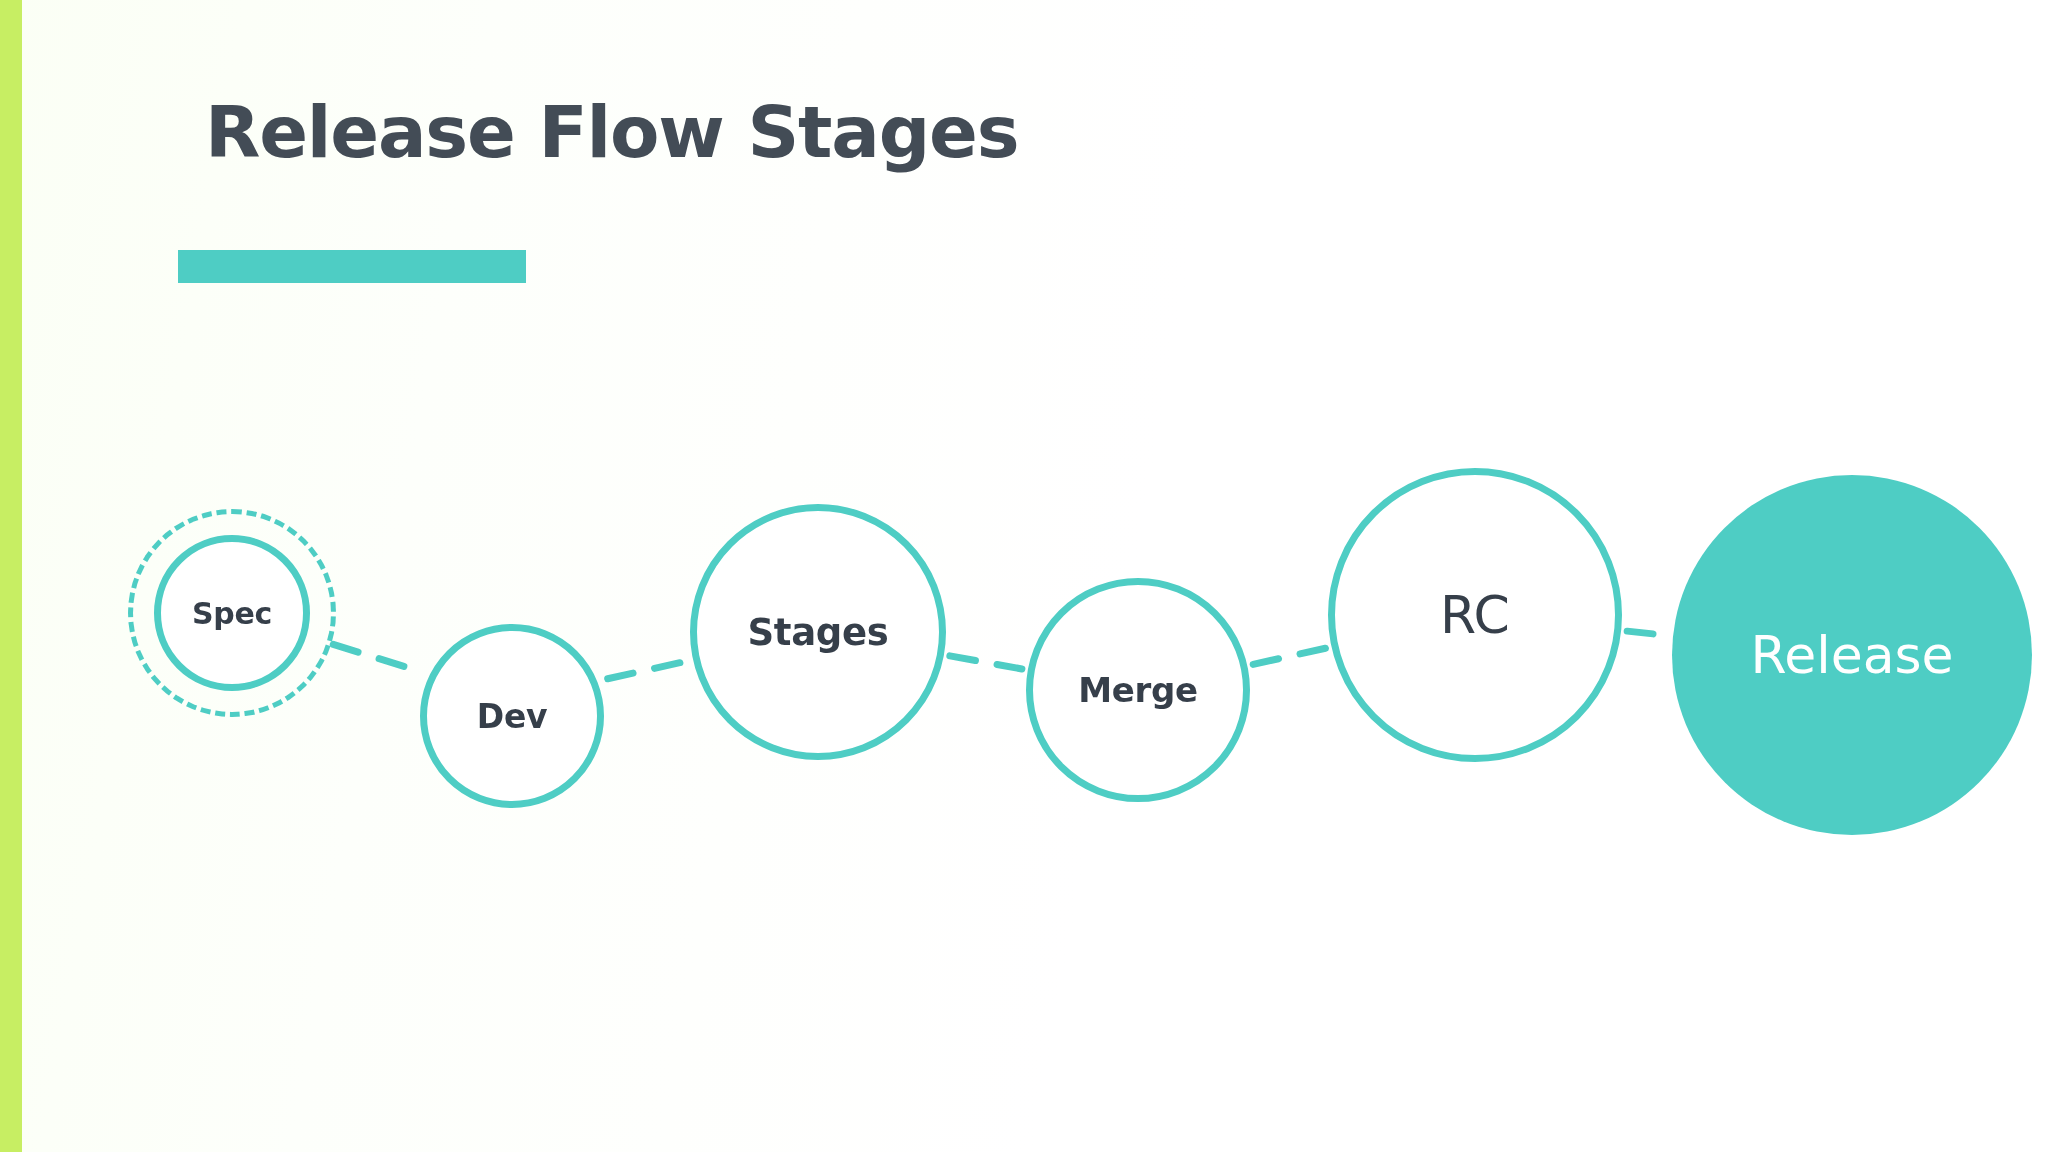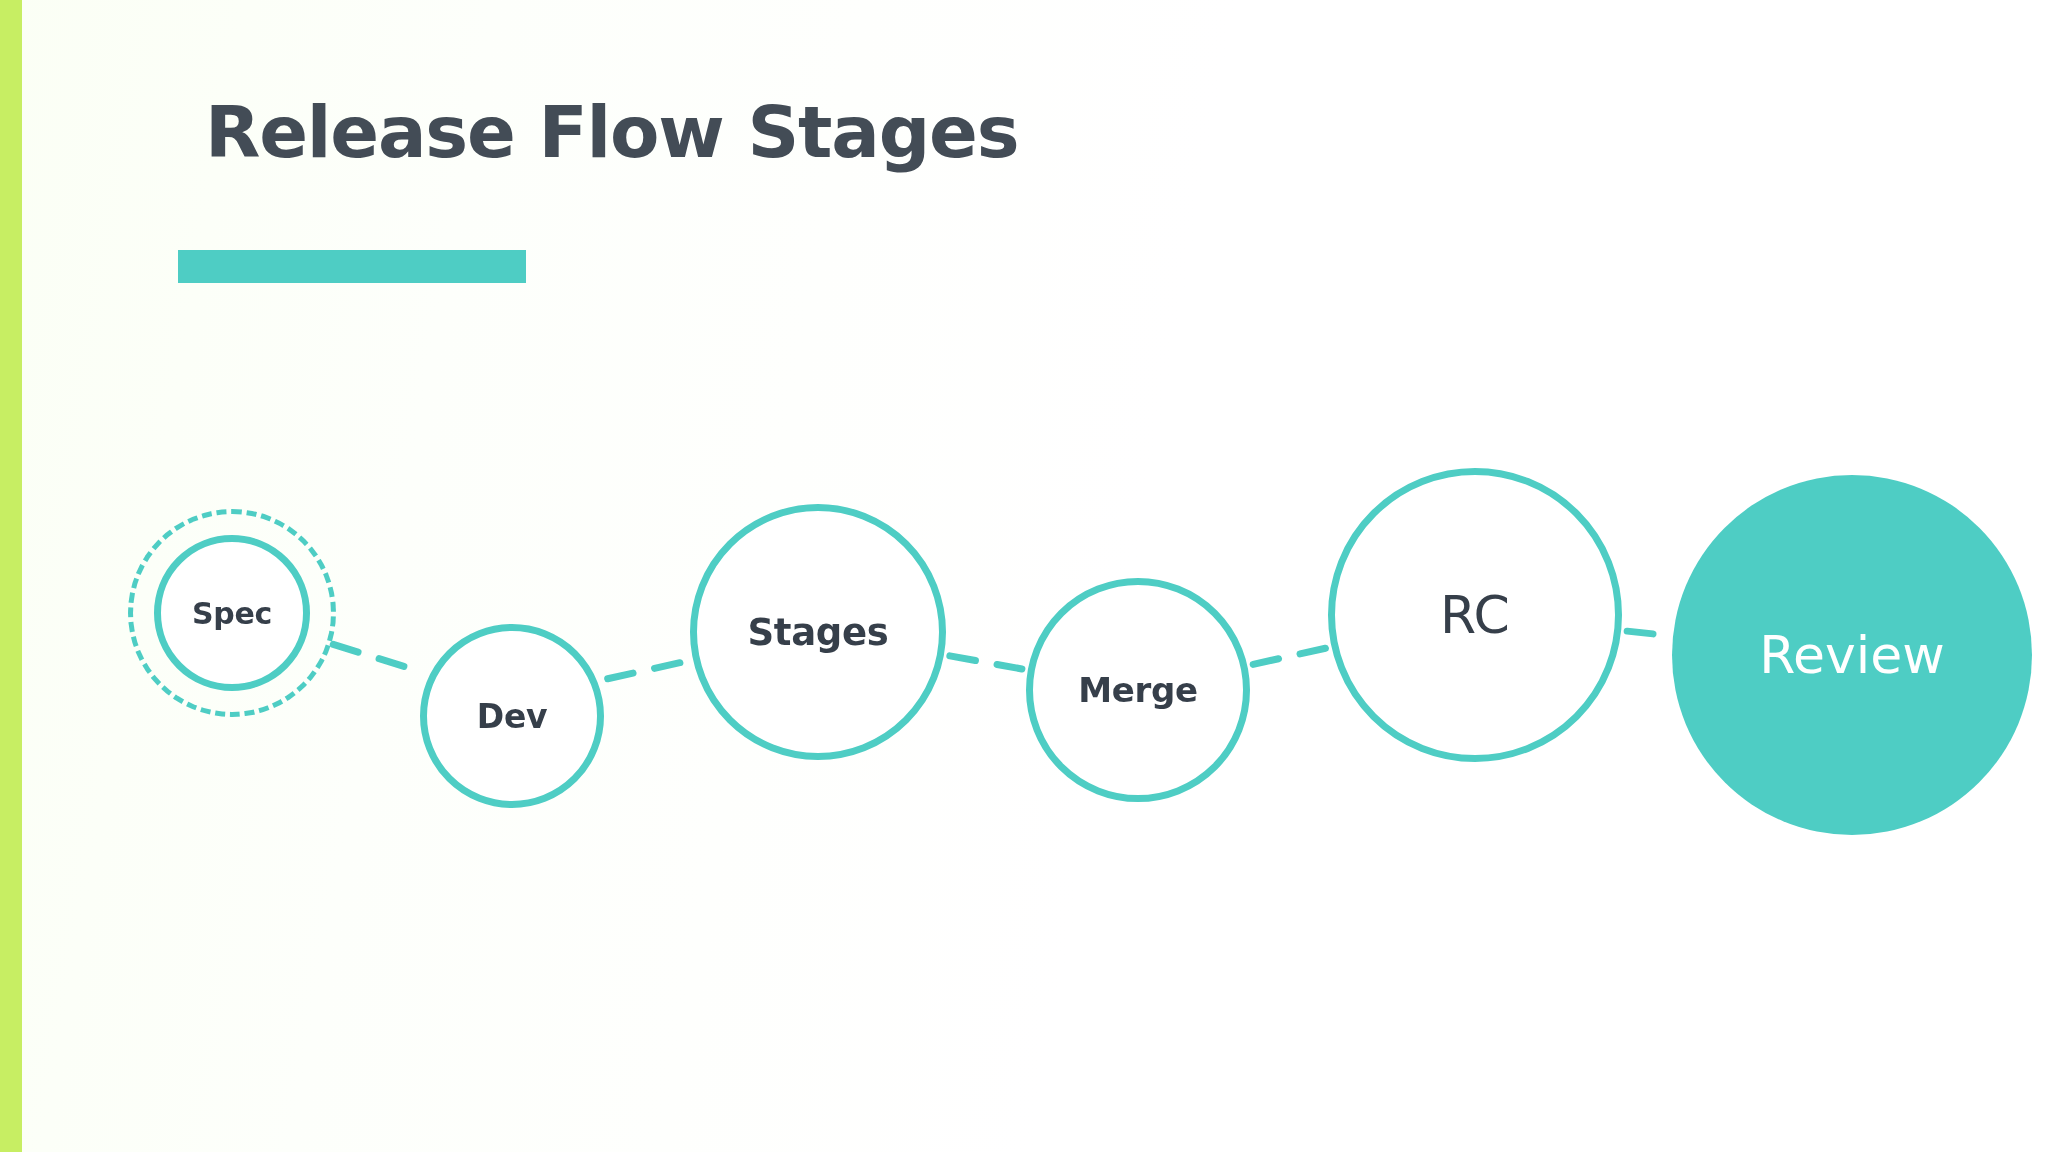--- a/index.html
+++ b/index.html
@@ -119,7 +119,7 @@
           <span class="stage-label" style="font-size: 52px;">RC</span>
         </div>
         <div class="stage-node filled light" style="left: 1672px; top: 475px; width: 360px; height: 360px; background: rgb(78, 205, 196);">
-          <span class="stage-label" style="font-size: 52px;">Review</span>
+          <span class="stage-label" style="font-size: 52px;">Release</span>
         </div>
       </div>
   </div>

